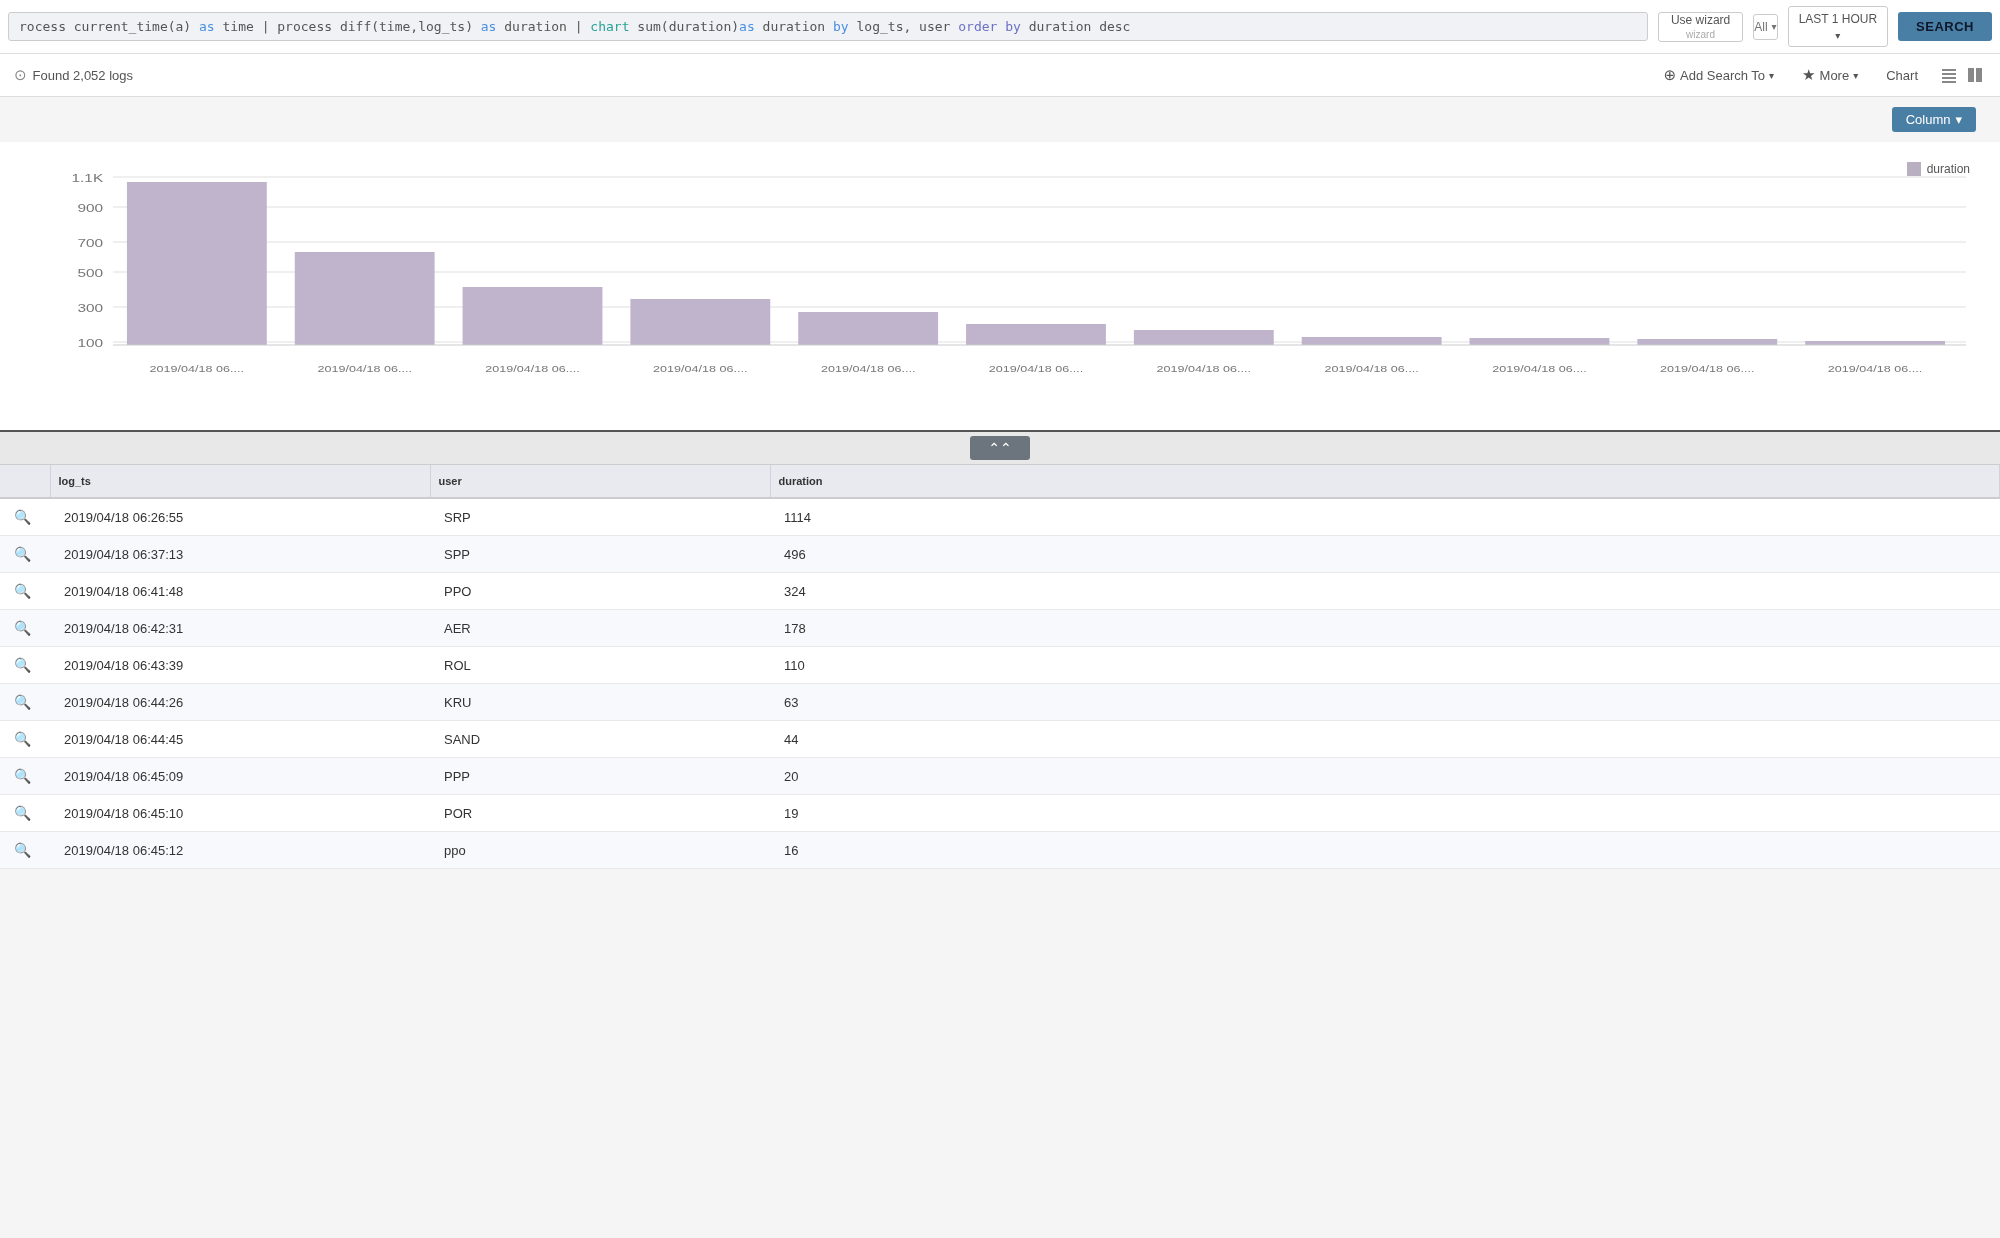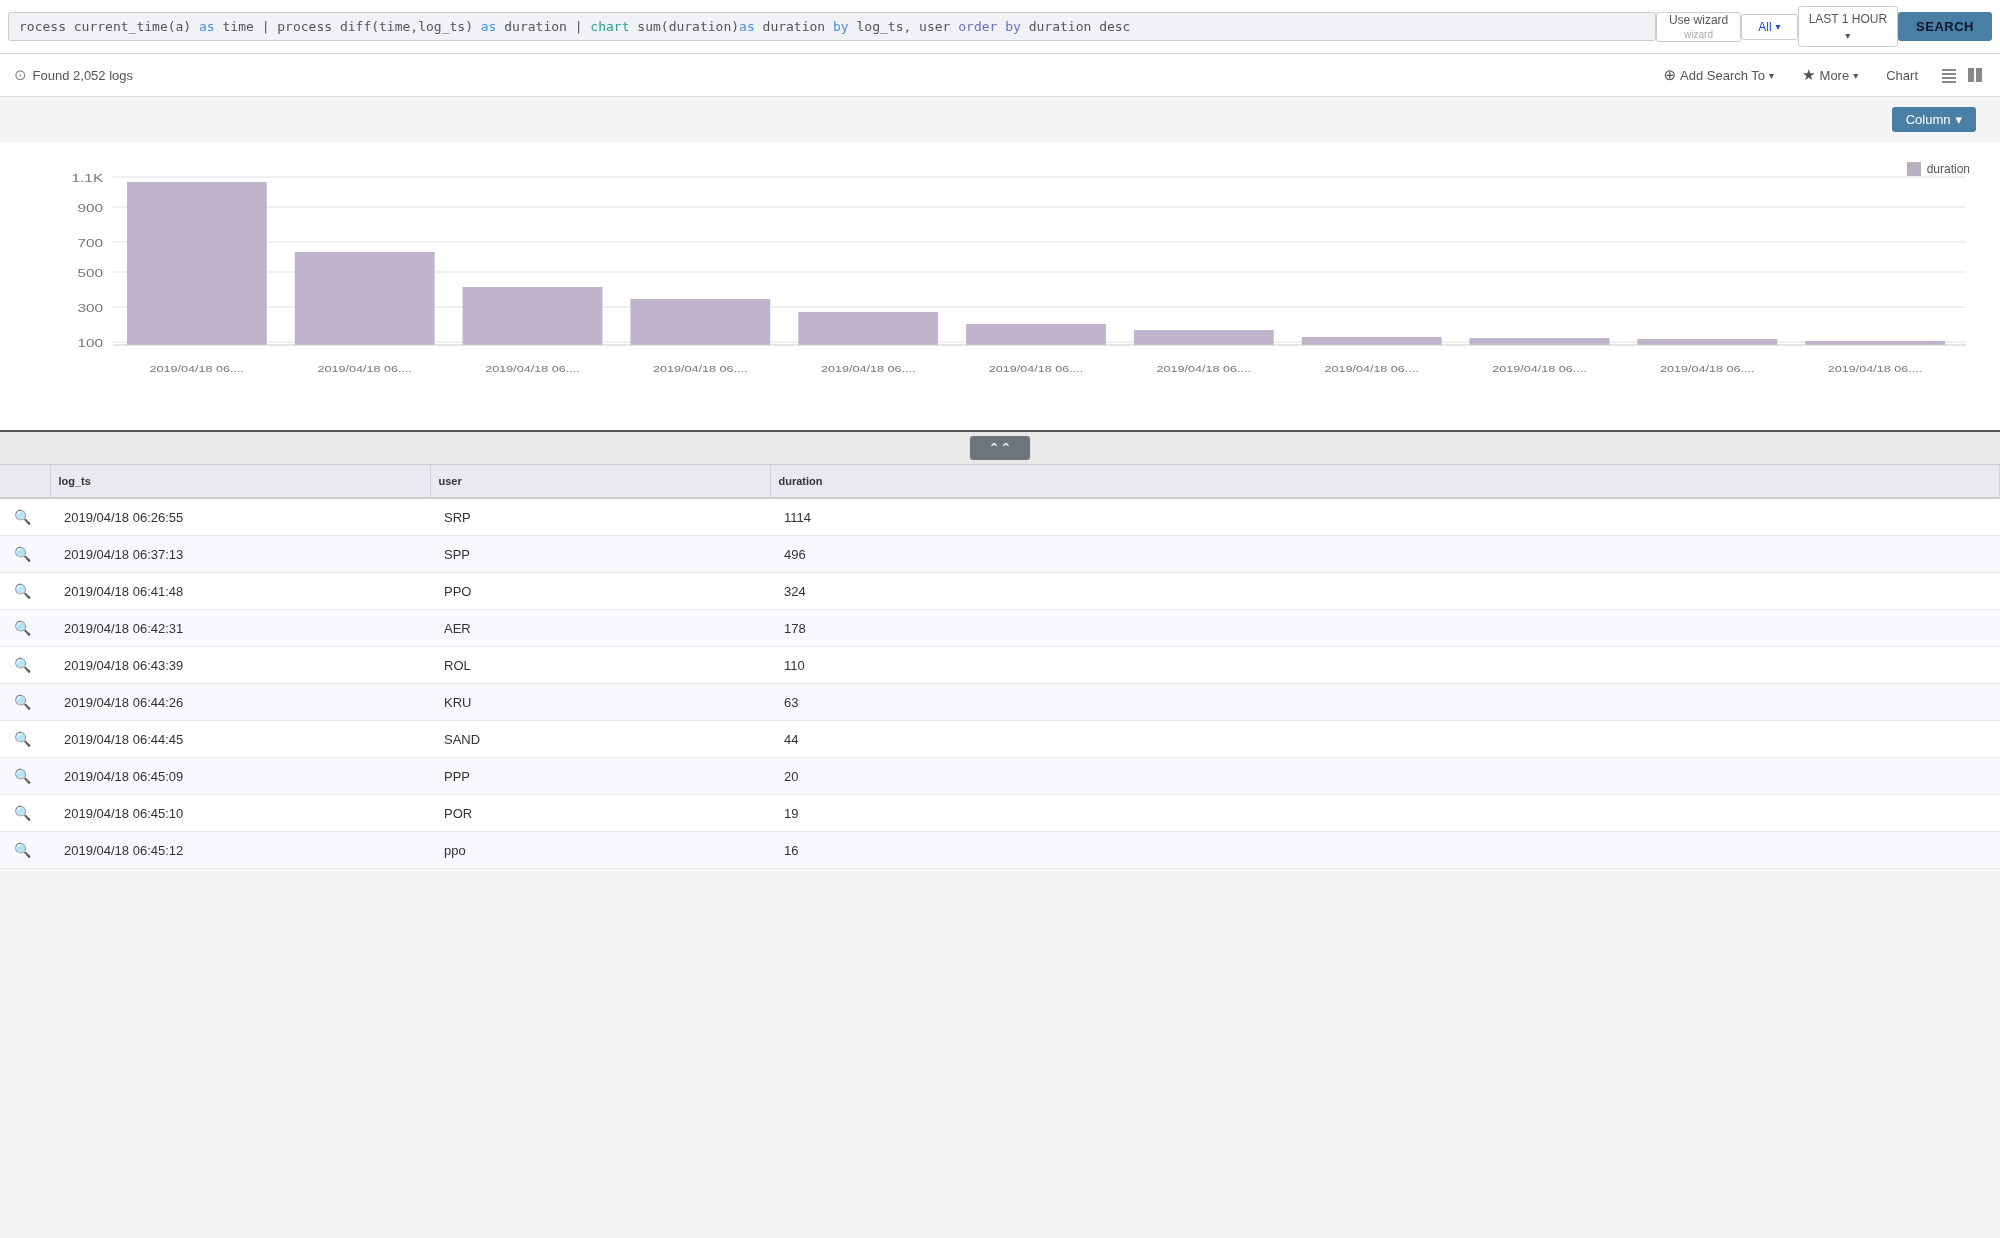--- a/index.html
+++ b/index.html
@@ -12,7 +12,7 @@
       background: #fff;
       border-bottom: 1px solid #ddd;
       padding: 6px 8px;
-      gap: 0;
+      gap: 10px;
       min-height: 48px;
     }
     .search-query {

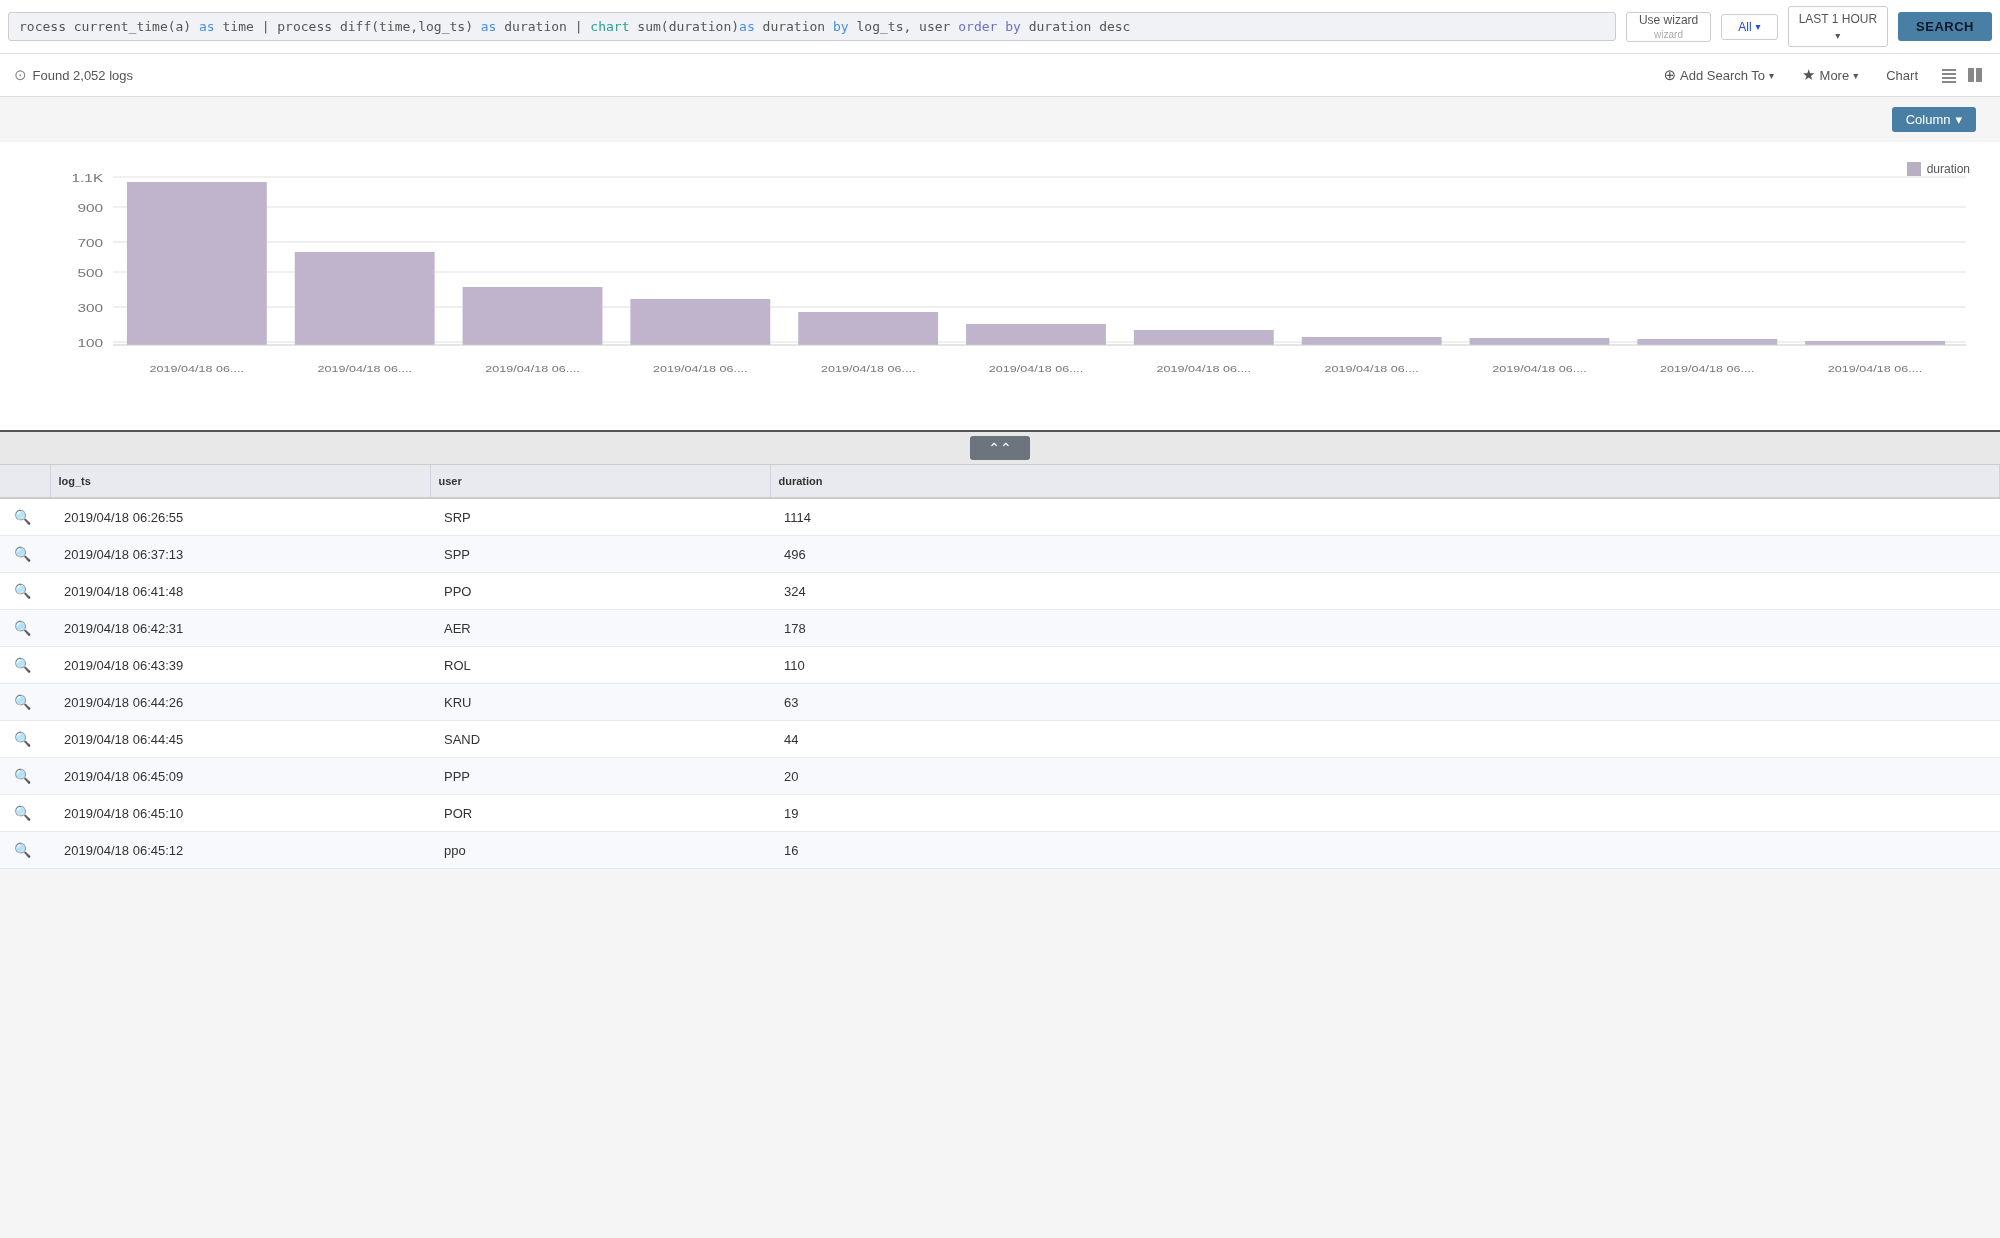--- a/index.html
+++ b/index.html
@@ -45,10 +45,10 @@
       border: 1px solid #ccc;
       border-radius: 3px;
       background: #fff;
-      padding: 5px 16px;
+      padding: 5px 0;
       cursor: pointer;
       font-size: 12px;
-      color: #1d4ed8;
+      color: #737373;
       gap: 4px;
     }
     .time-select {

